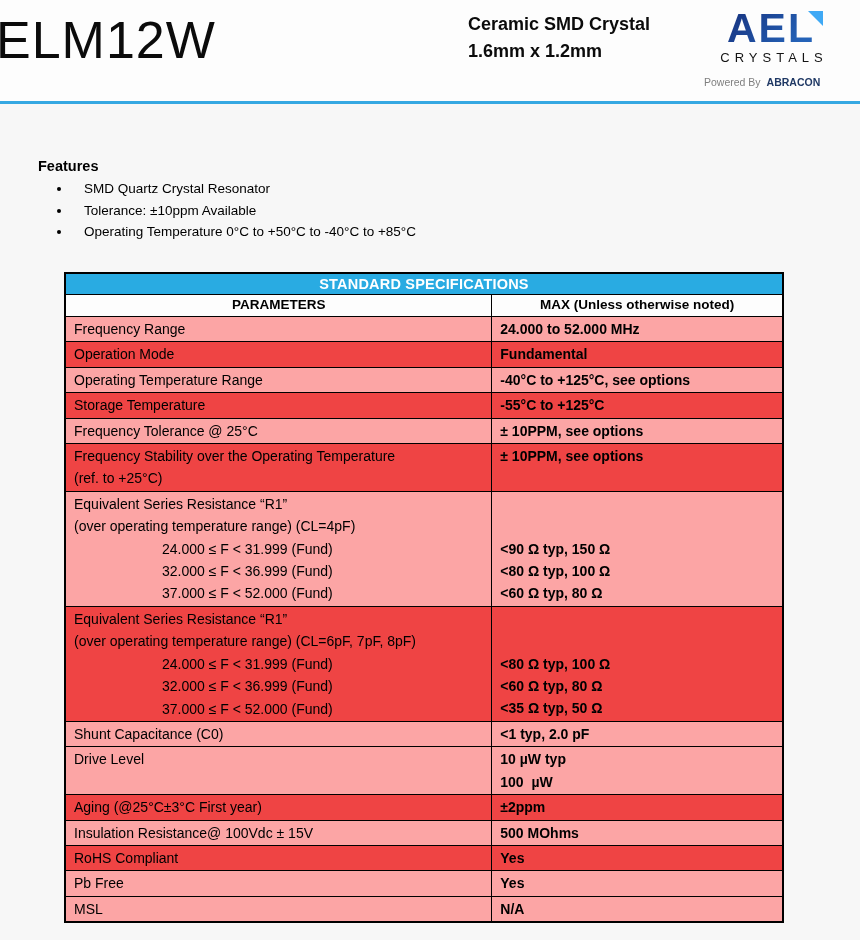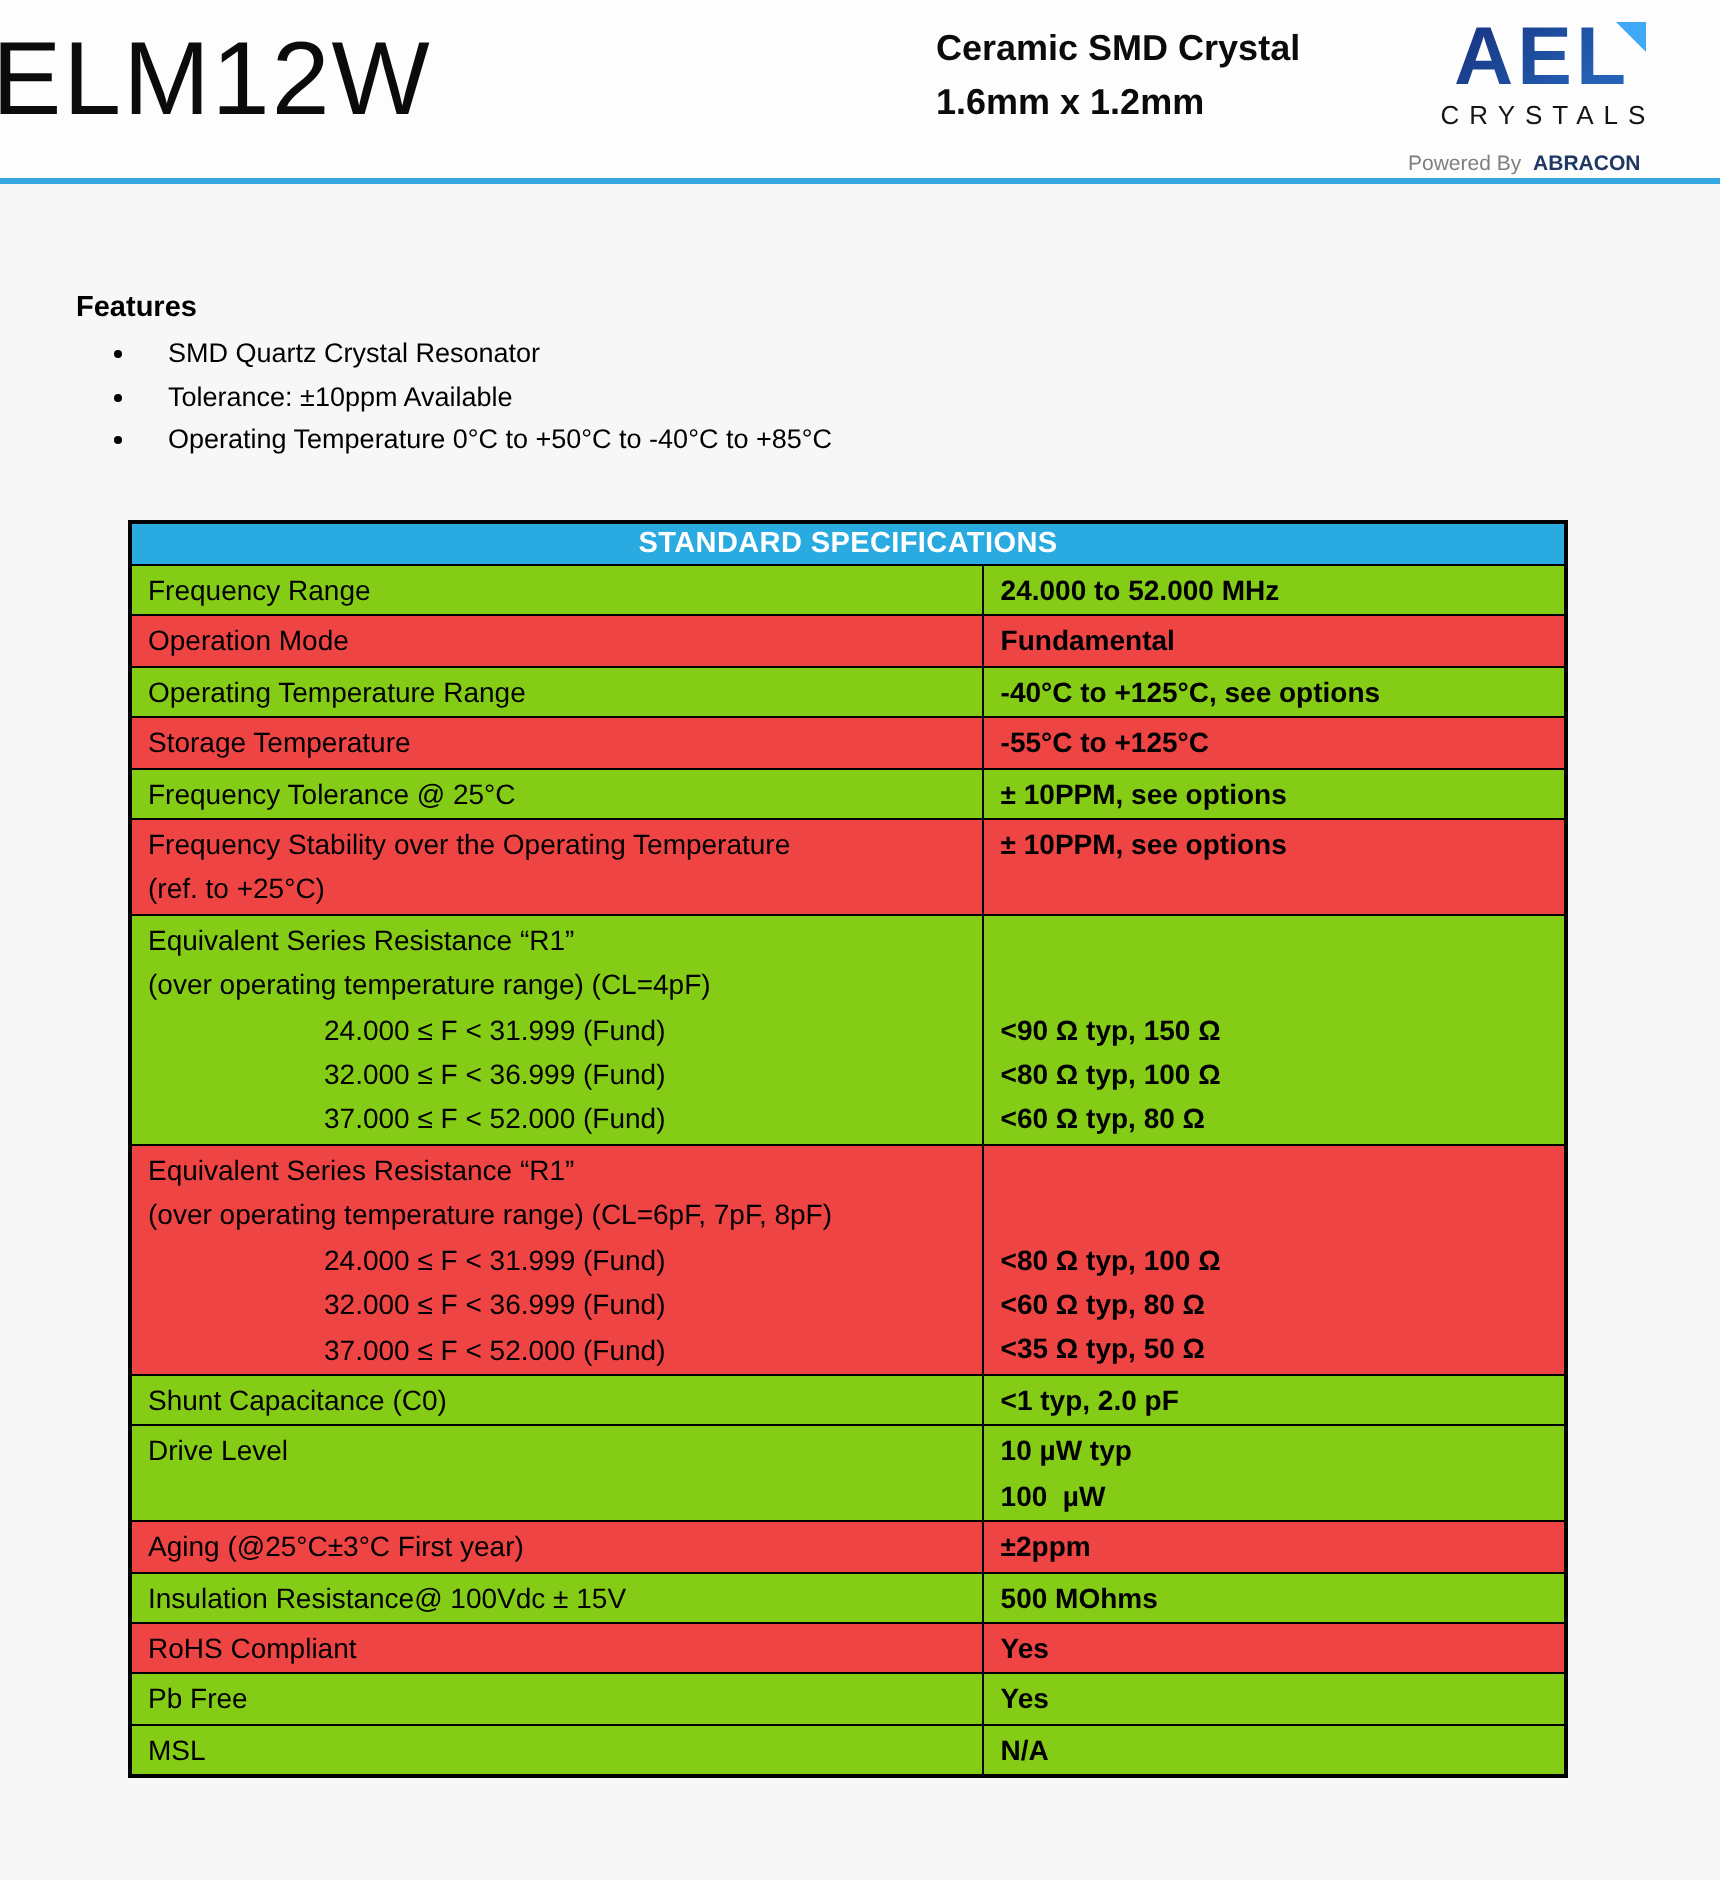--- a/index.html
+++ b/index.html
@@ -14,7 +14,7 @@
   
   .header {
     position: relative;
-    height: 92px;
+    height: 104px;
     background: #fdfdfd;
     border-bottom: 3px solid #35a8e2;
   }

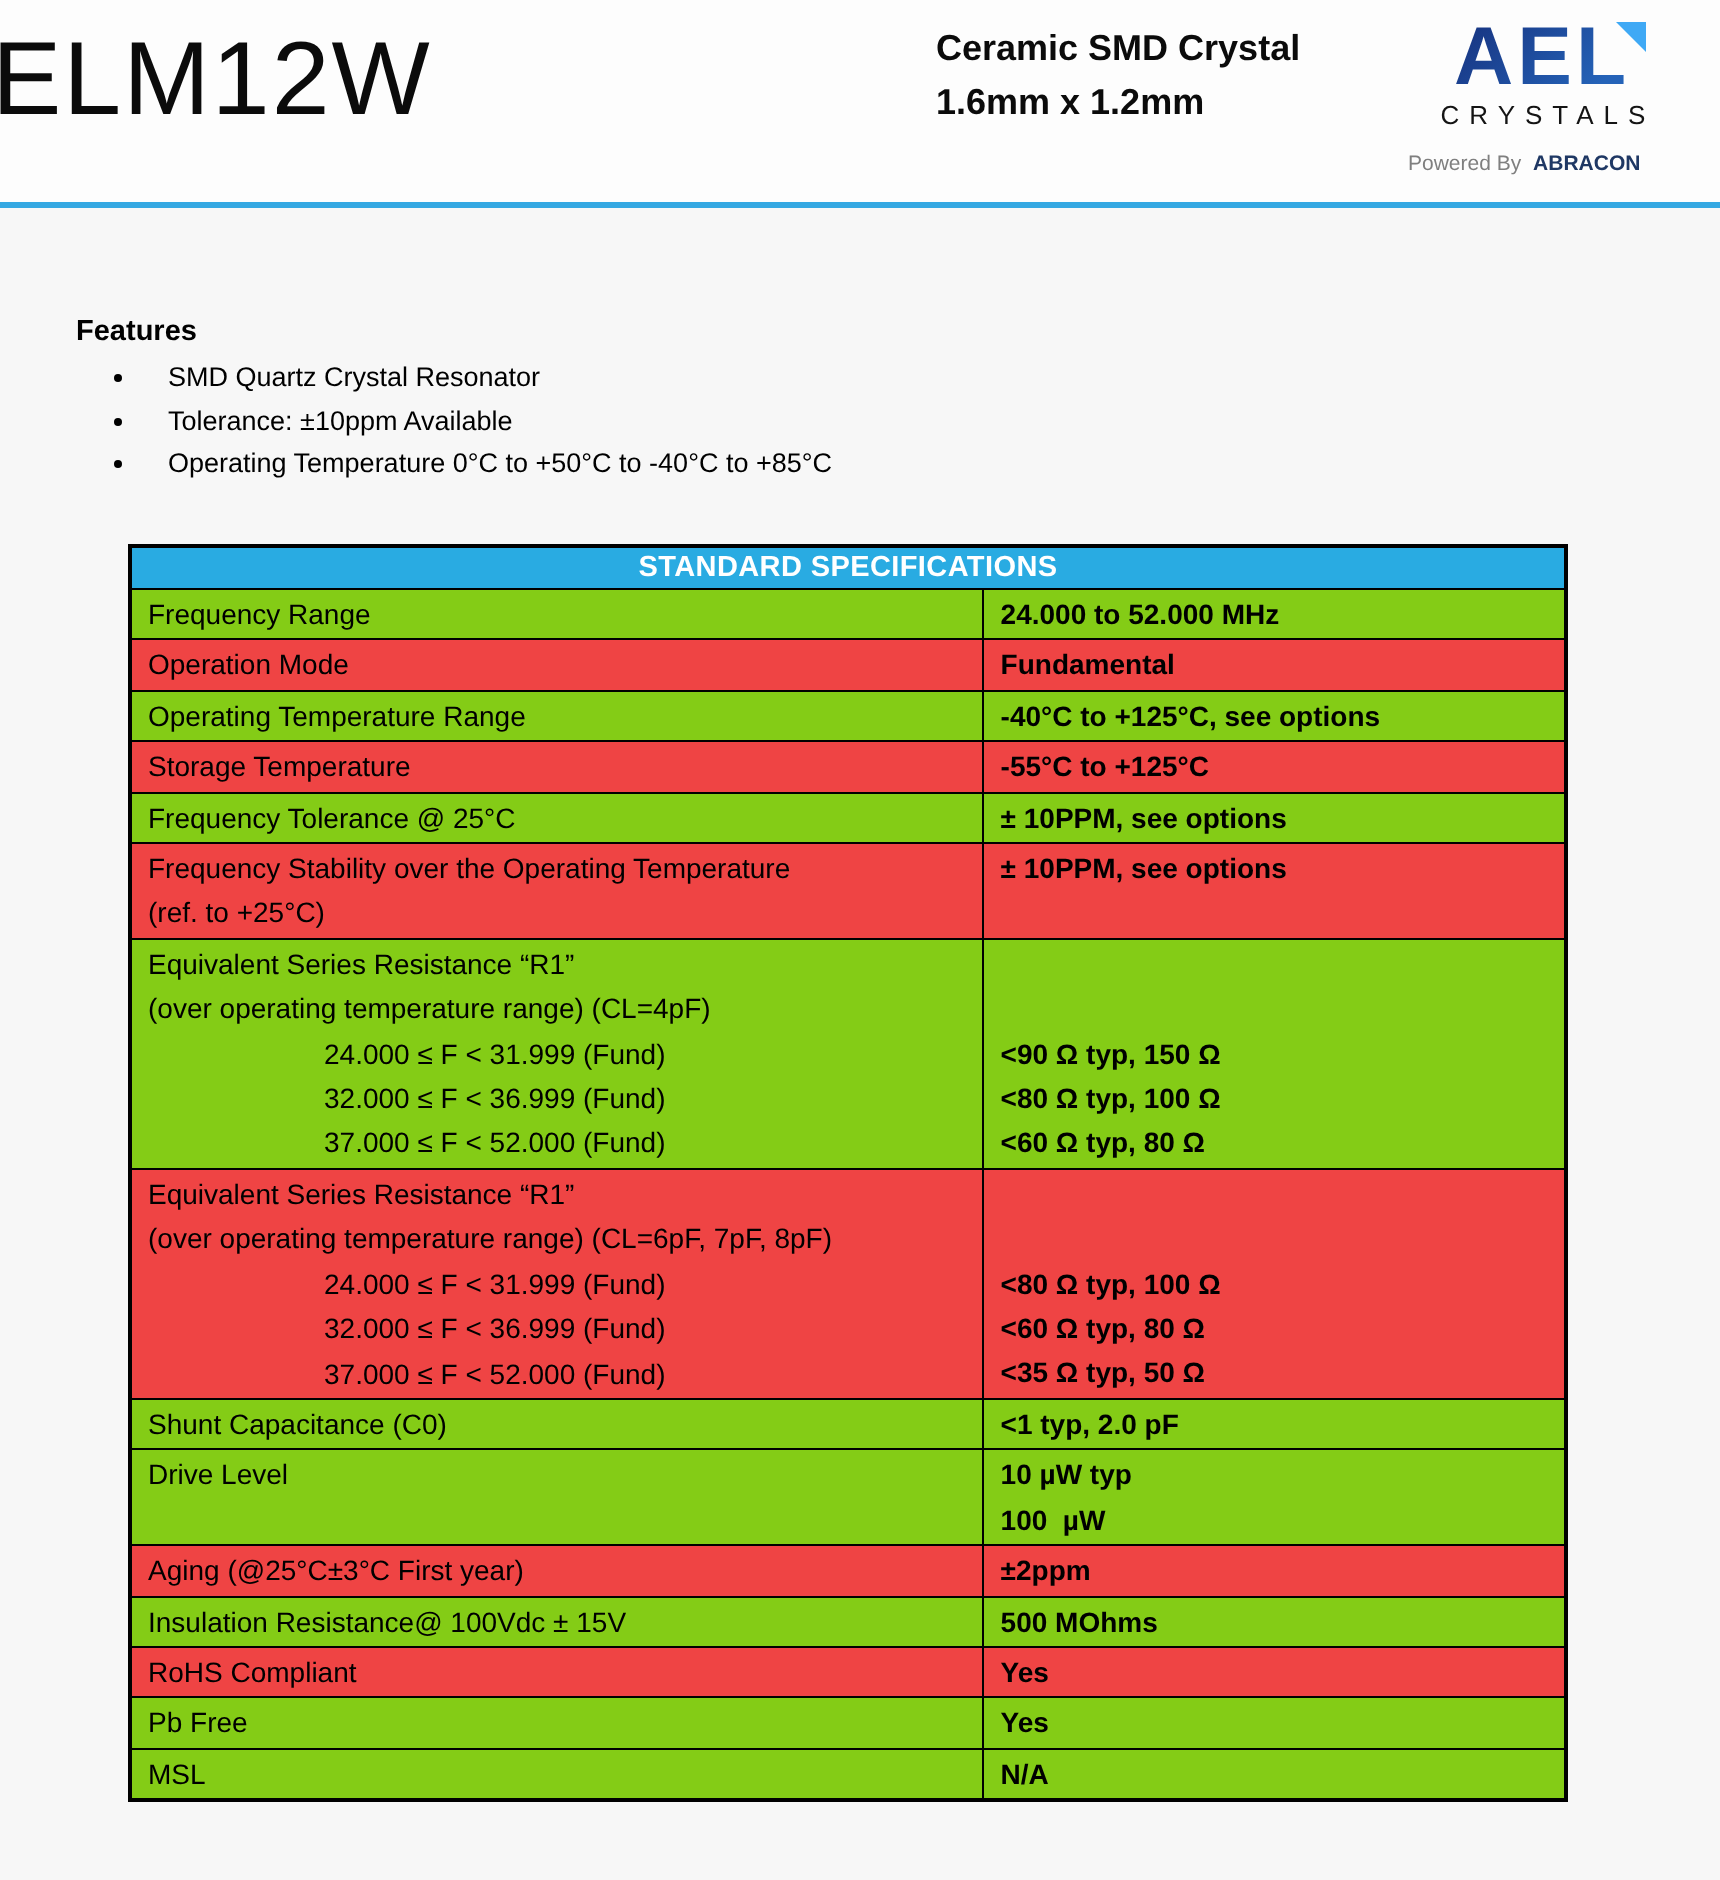--- a/index.html
+++ b/index.html
@@ -181,6 +181,10 @@
       <tr data-name="spec-table-title-row">
         <td class="table-title" colspan="2" data-name="spec-table-title">STANDARD SPECIFICATIONS</td>
       </tr>
+      <tr data-name="spec-table-header-row">
+        <td class="col-header" data-name="col-header-parameters">PARAMETERS</td>
+        <td class="col-header" data-name="col-header-max">MAX (Unless otherwise noted)</td>
+      </tr>
 
     <tr data-name="spec-row">
           <td class="param-cell" data-name="param-cell">

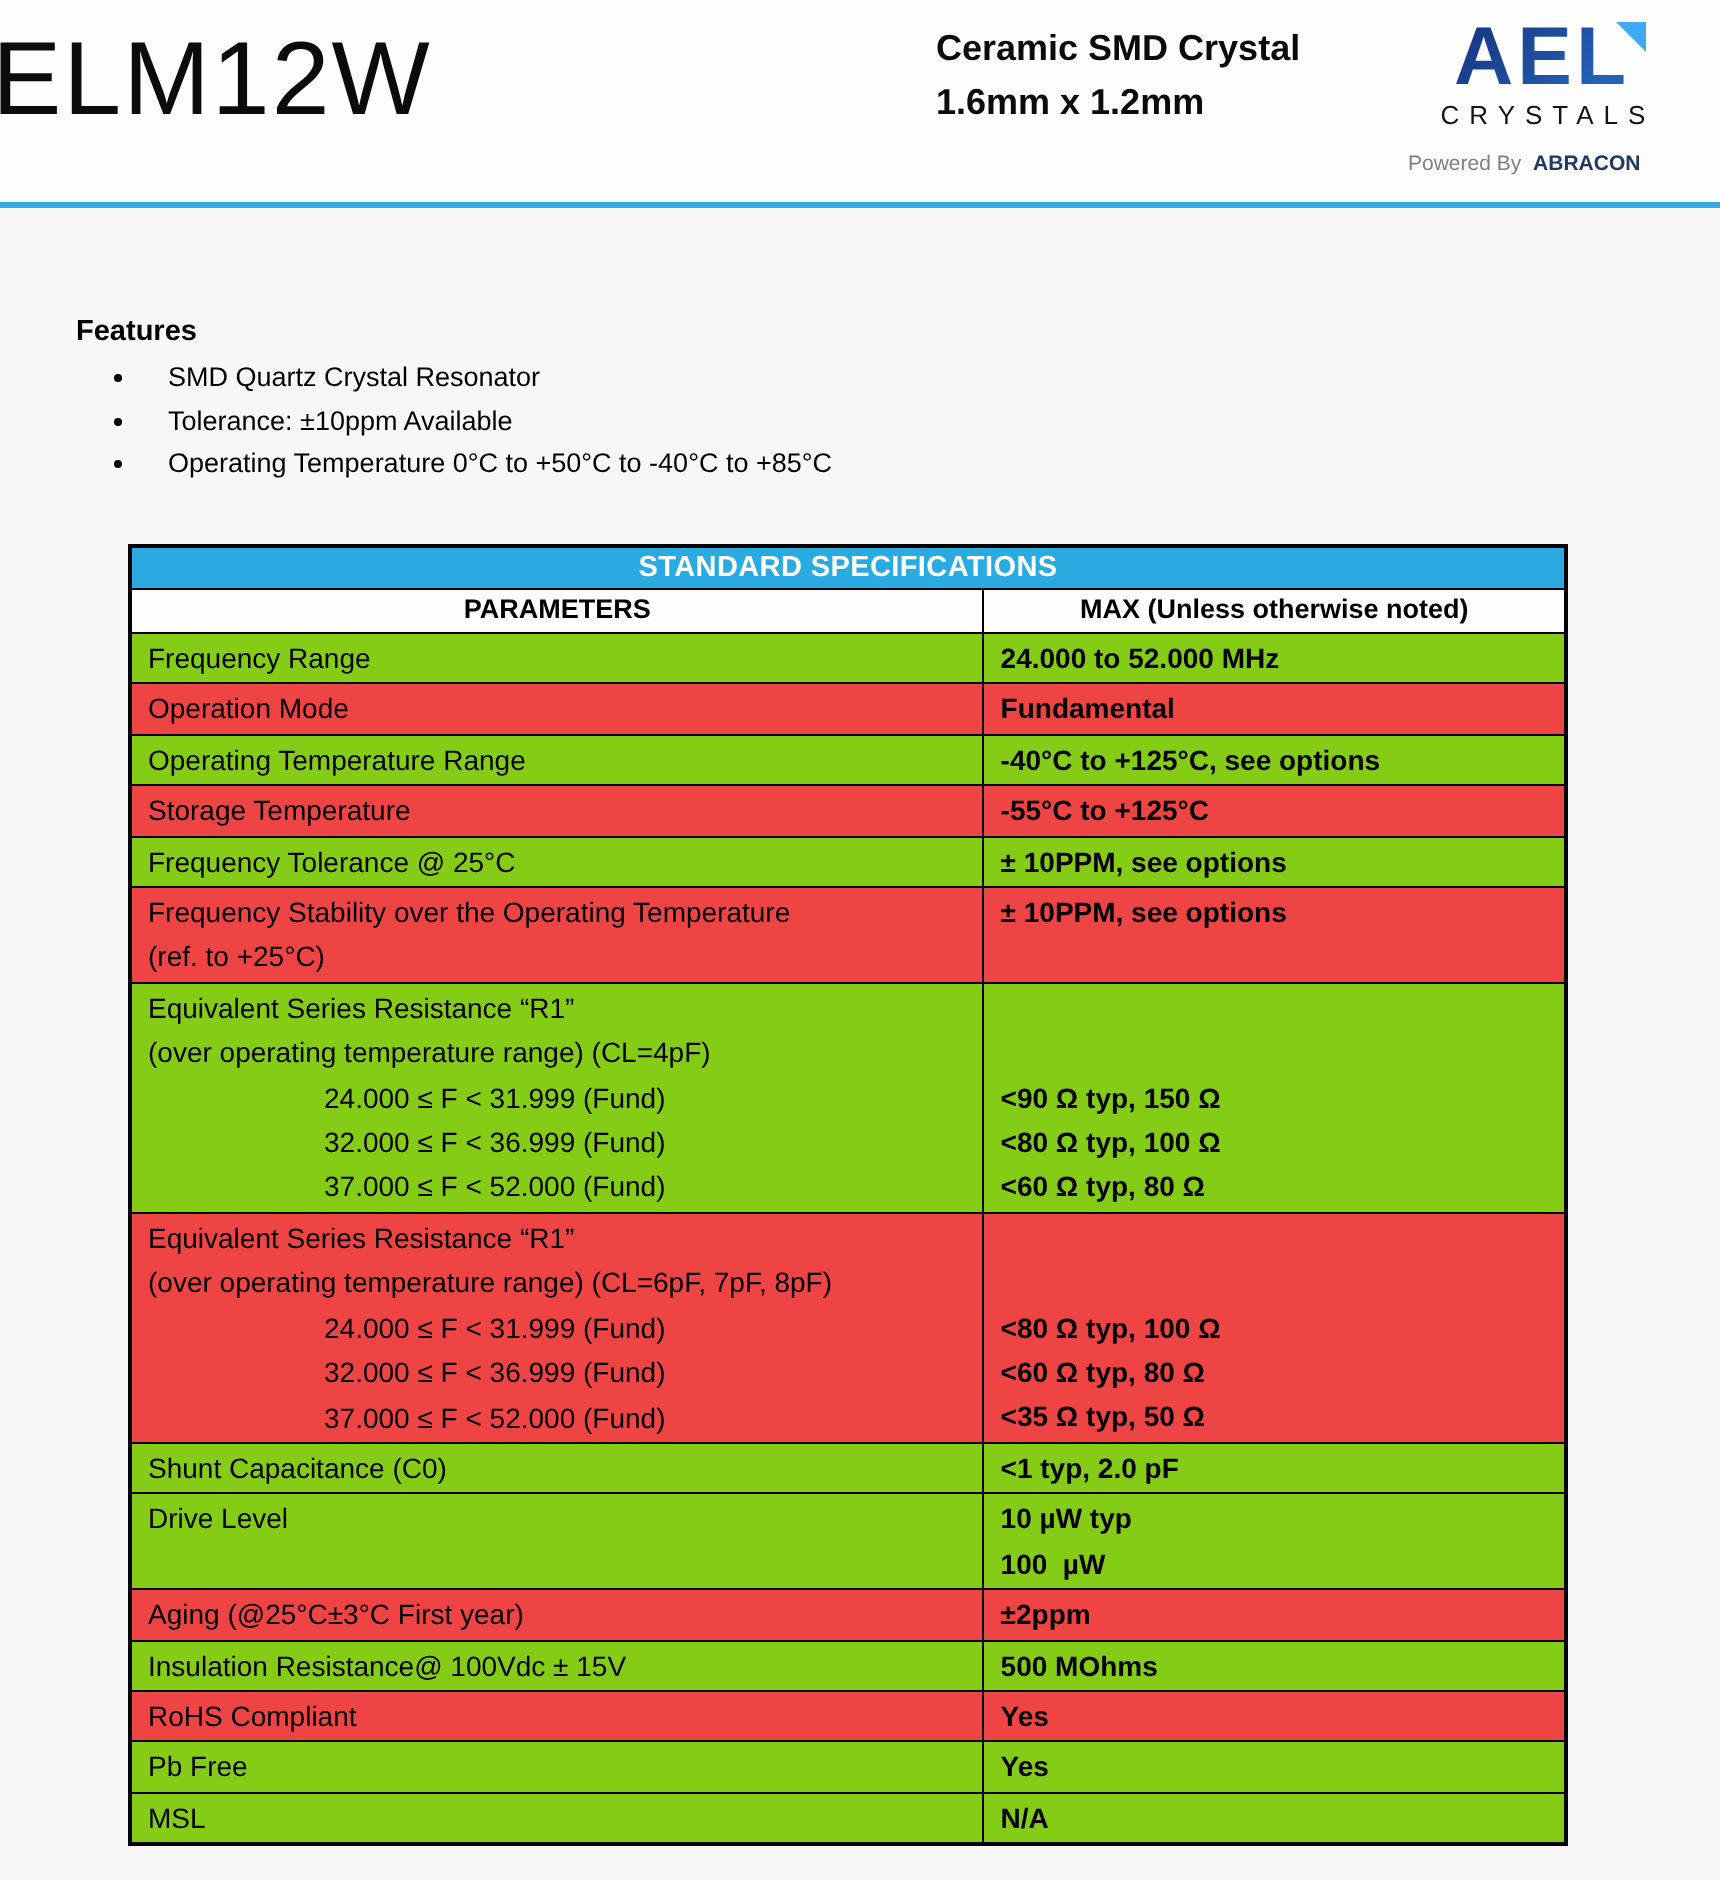--- a/index.html
+++ b/index.html
@@ -128,7 +128,7 @@
     height: 22px;
     line-height: 20px;
   }
-  tr[data-name="spec-row"] { background: #84cc16; }
+  tr[data-name="spec-row"] { background: #fca5a5; }
   tr.shade { background: #ef4444; }
   .param-cell, .value-cell { padding: 1px 8px; font-size: 14px; }
   .value-cell { font-weight: 700; }

